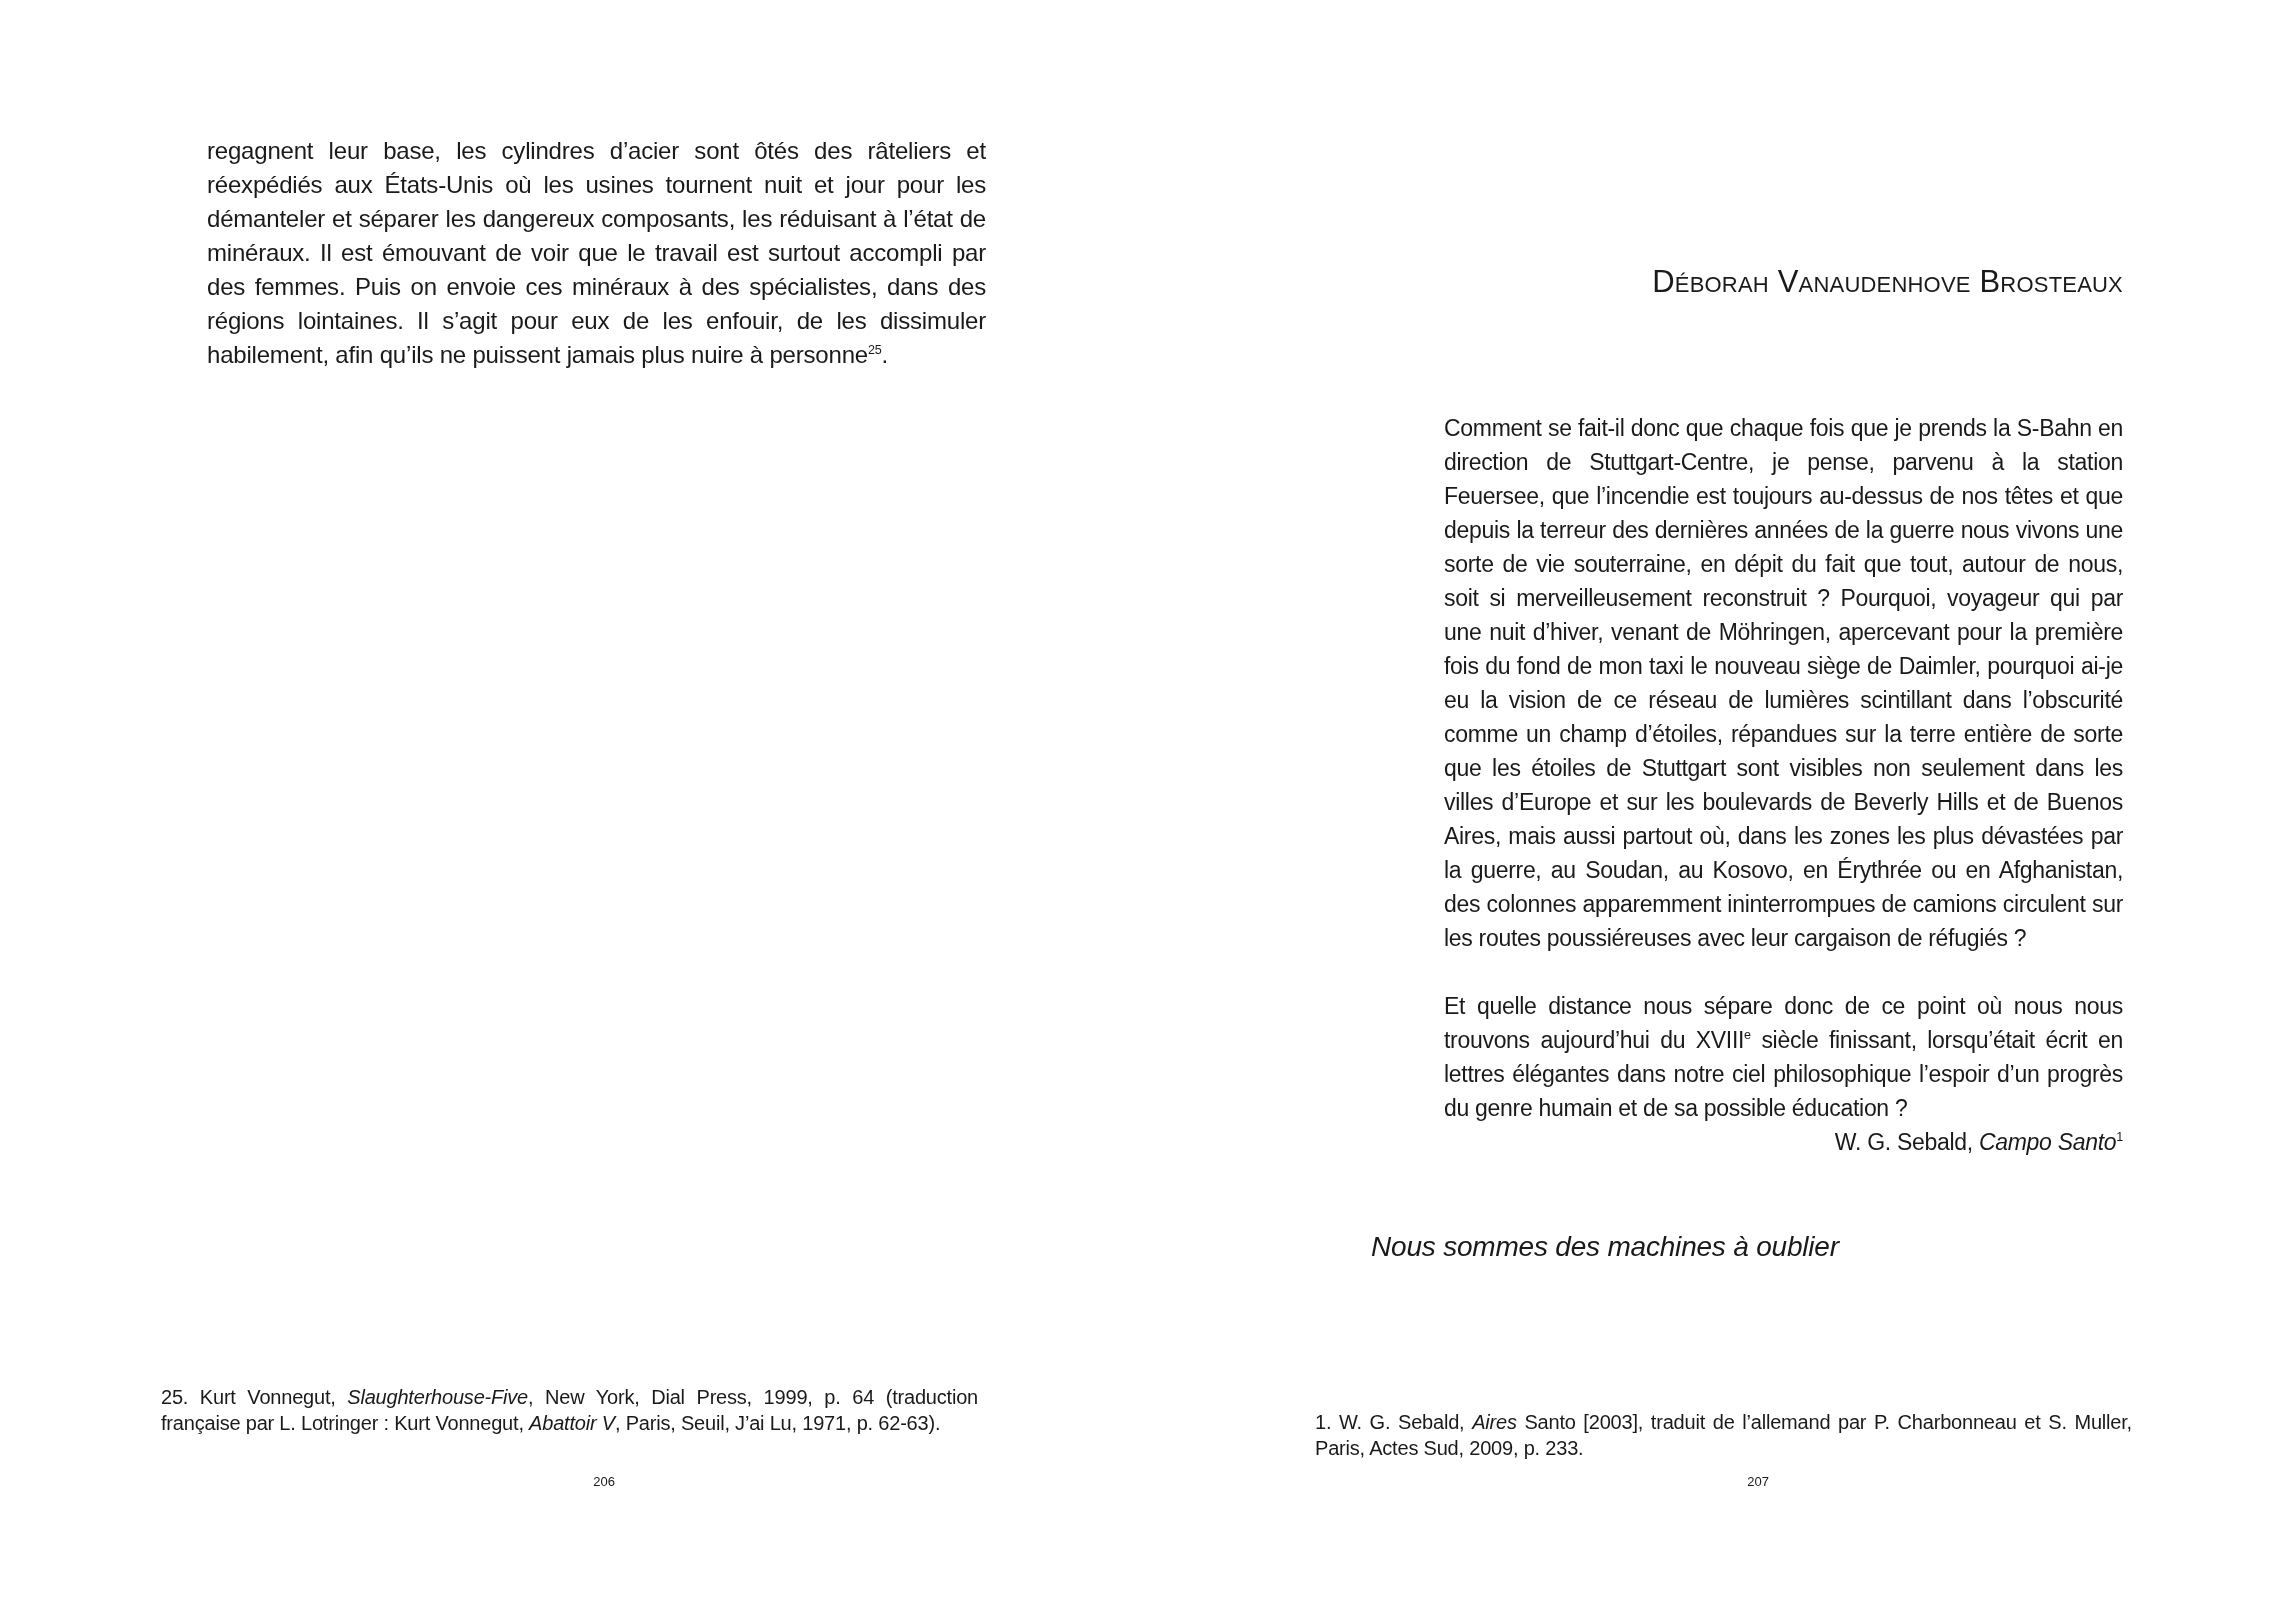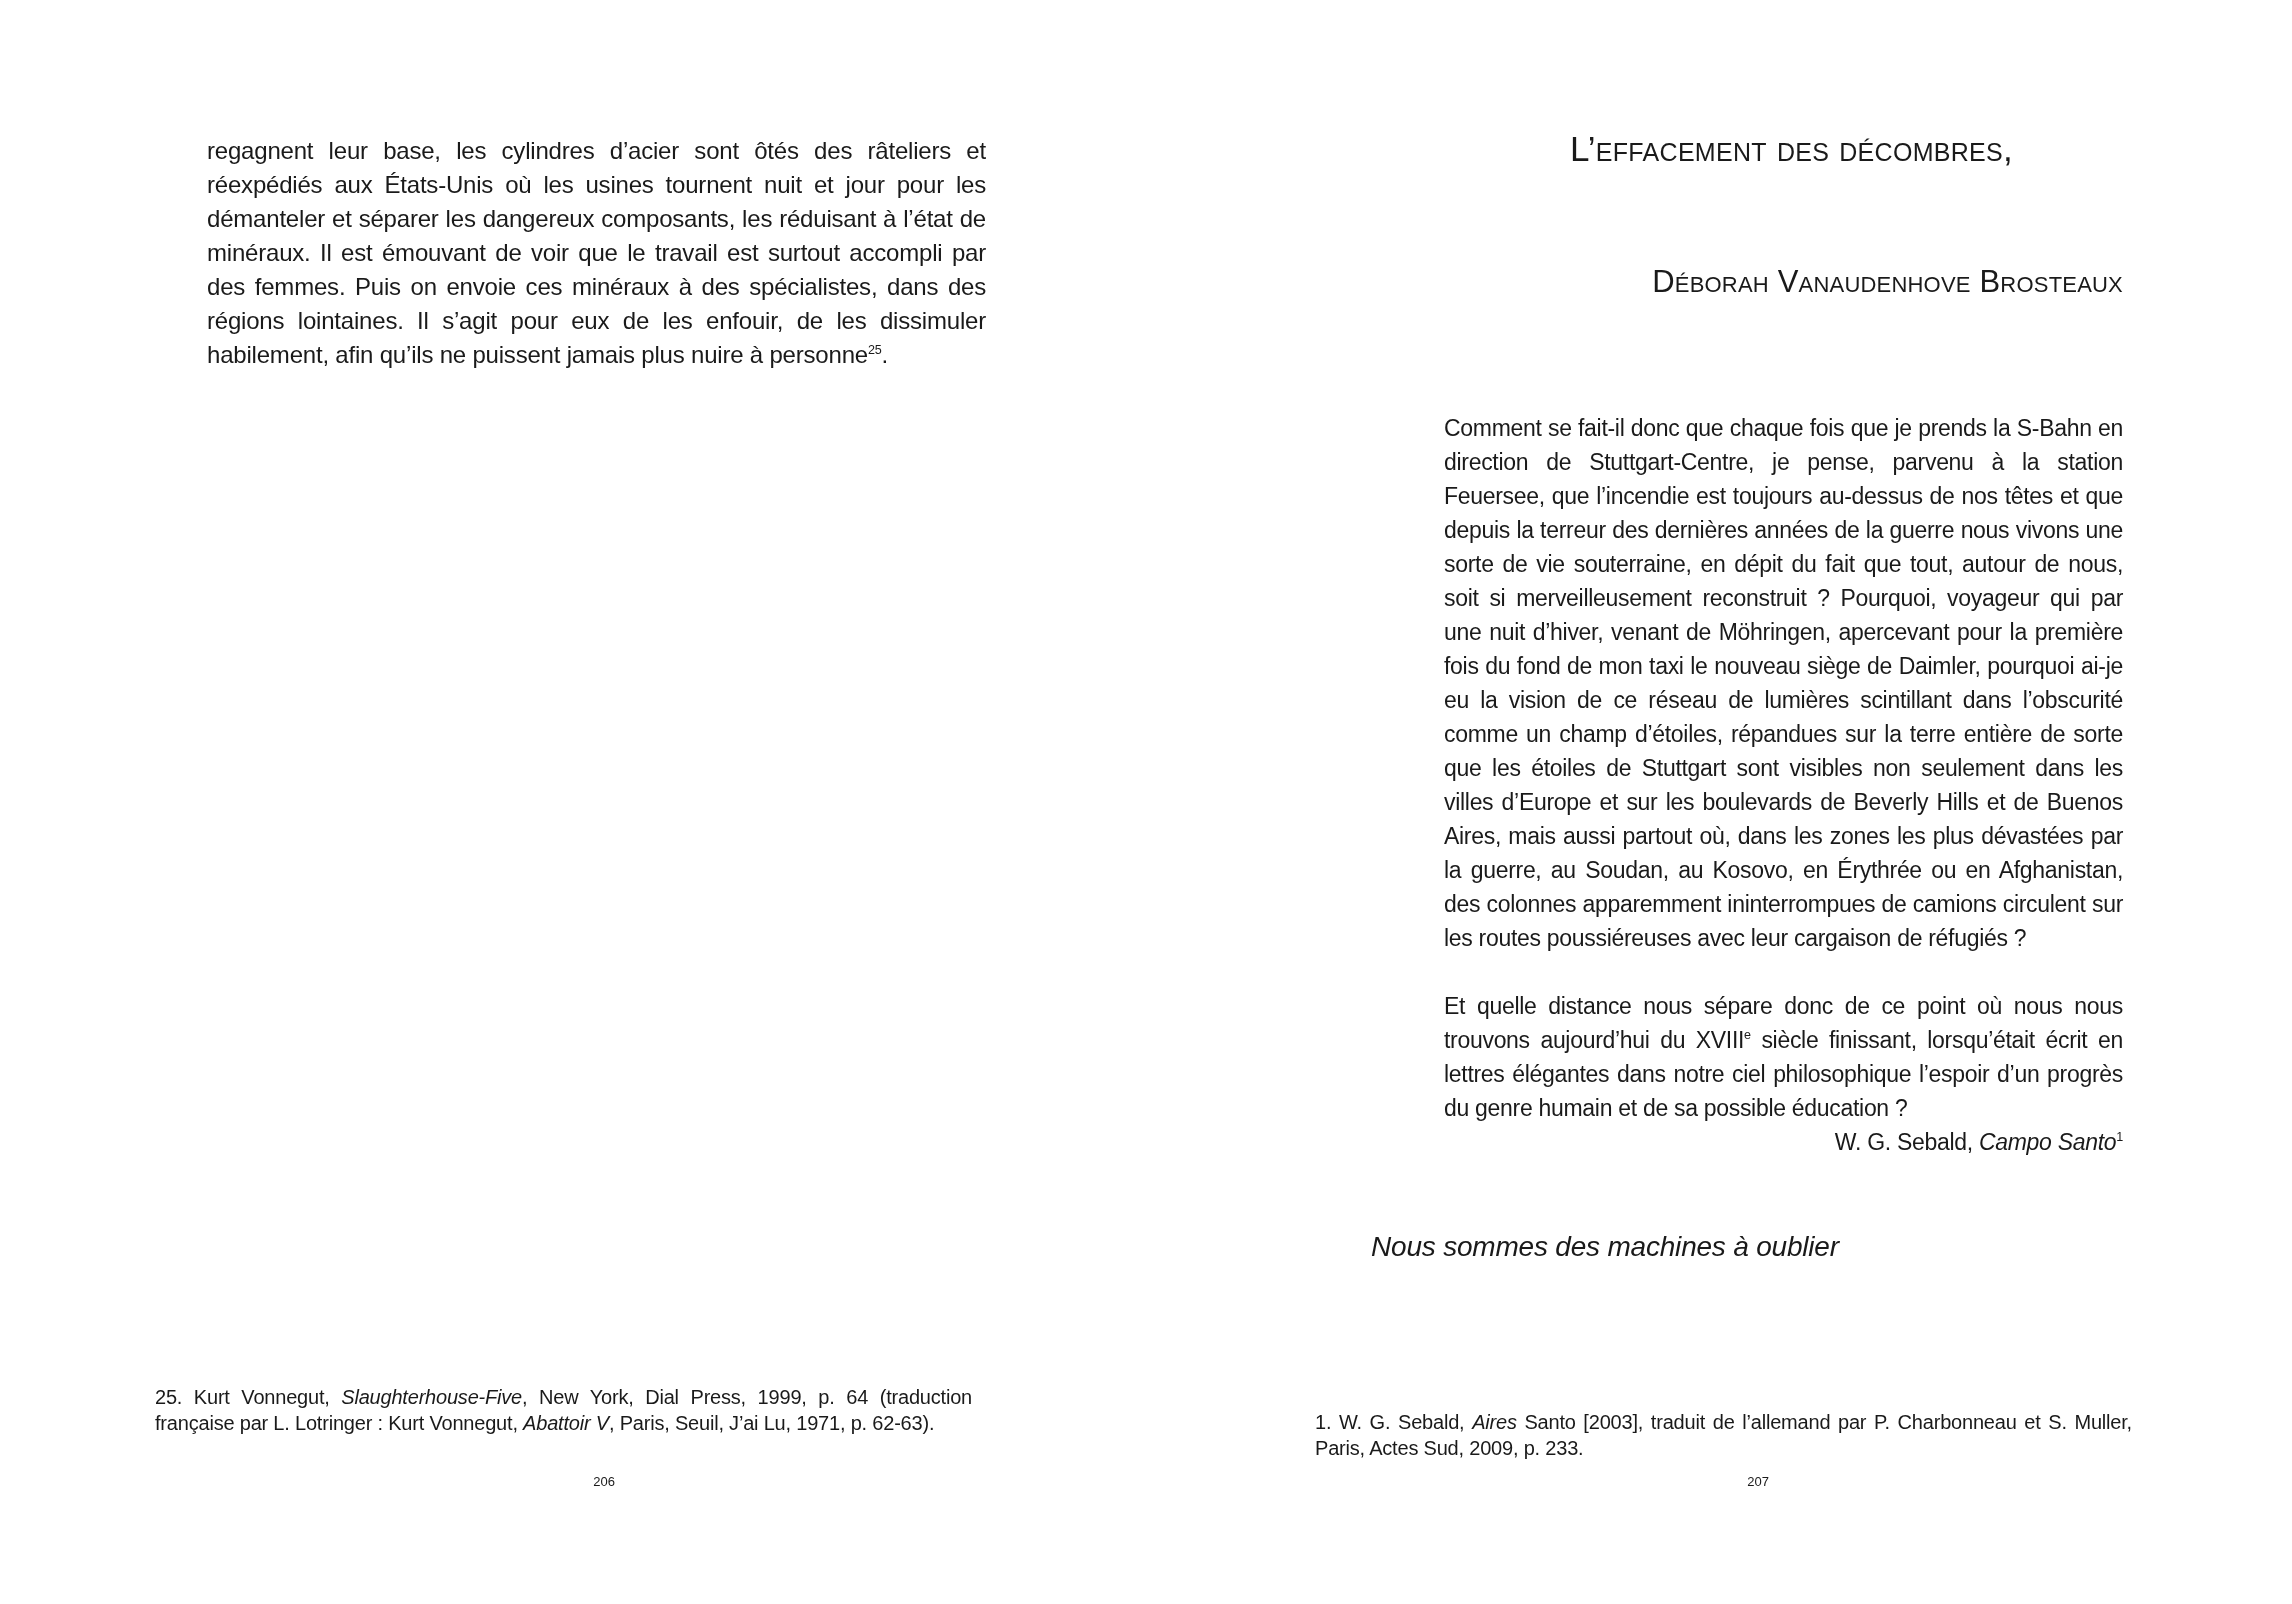--- a/index.html
+++ b/index.html
@@ -135,7 +135,6 @@
 
   <div class="page page-right">
     <h1 class="title-block" style="margin:0;font-weight:normal;">
-      <span class="title-line">L’effacement des décombres,</span>
     </h1>
 
     <div class="author">Déborah Vanaudenhove Brosteaux</div>

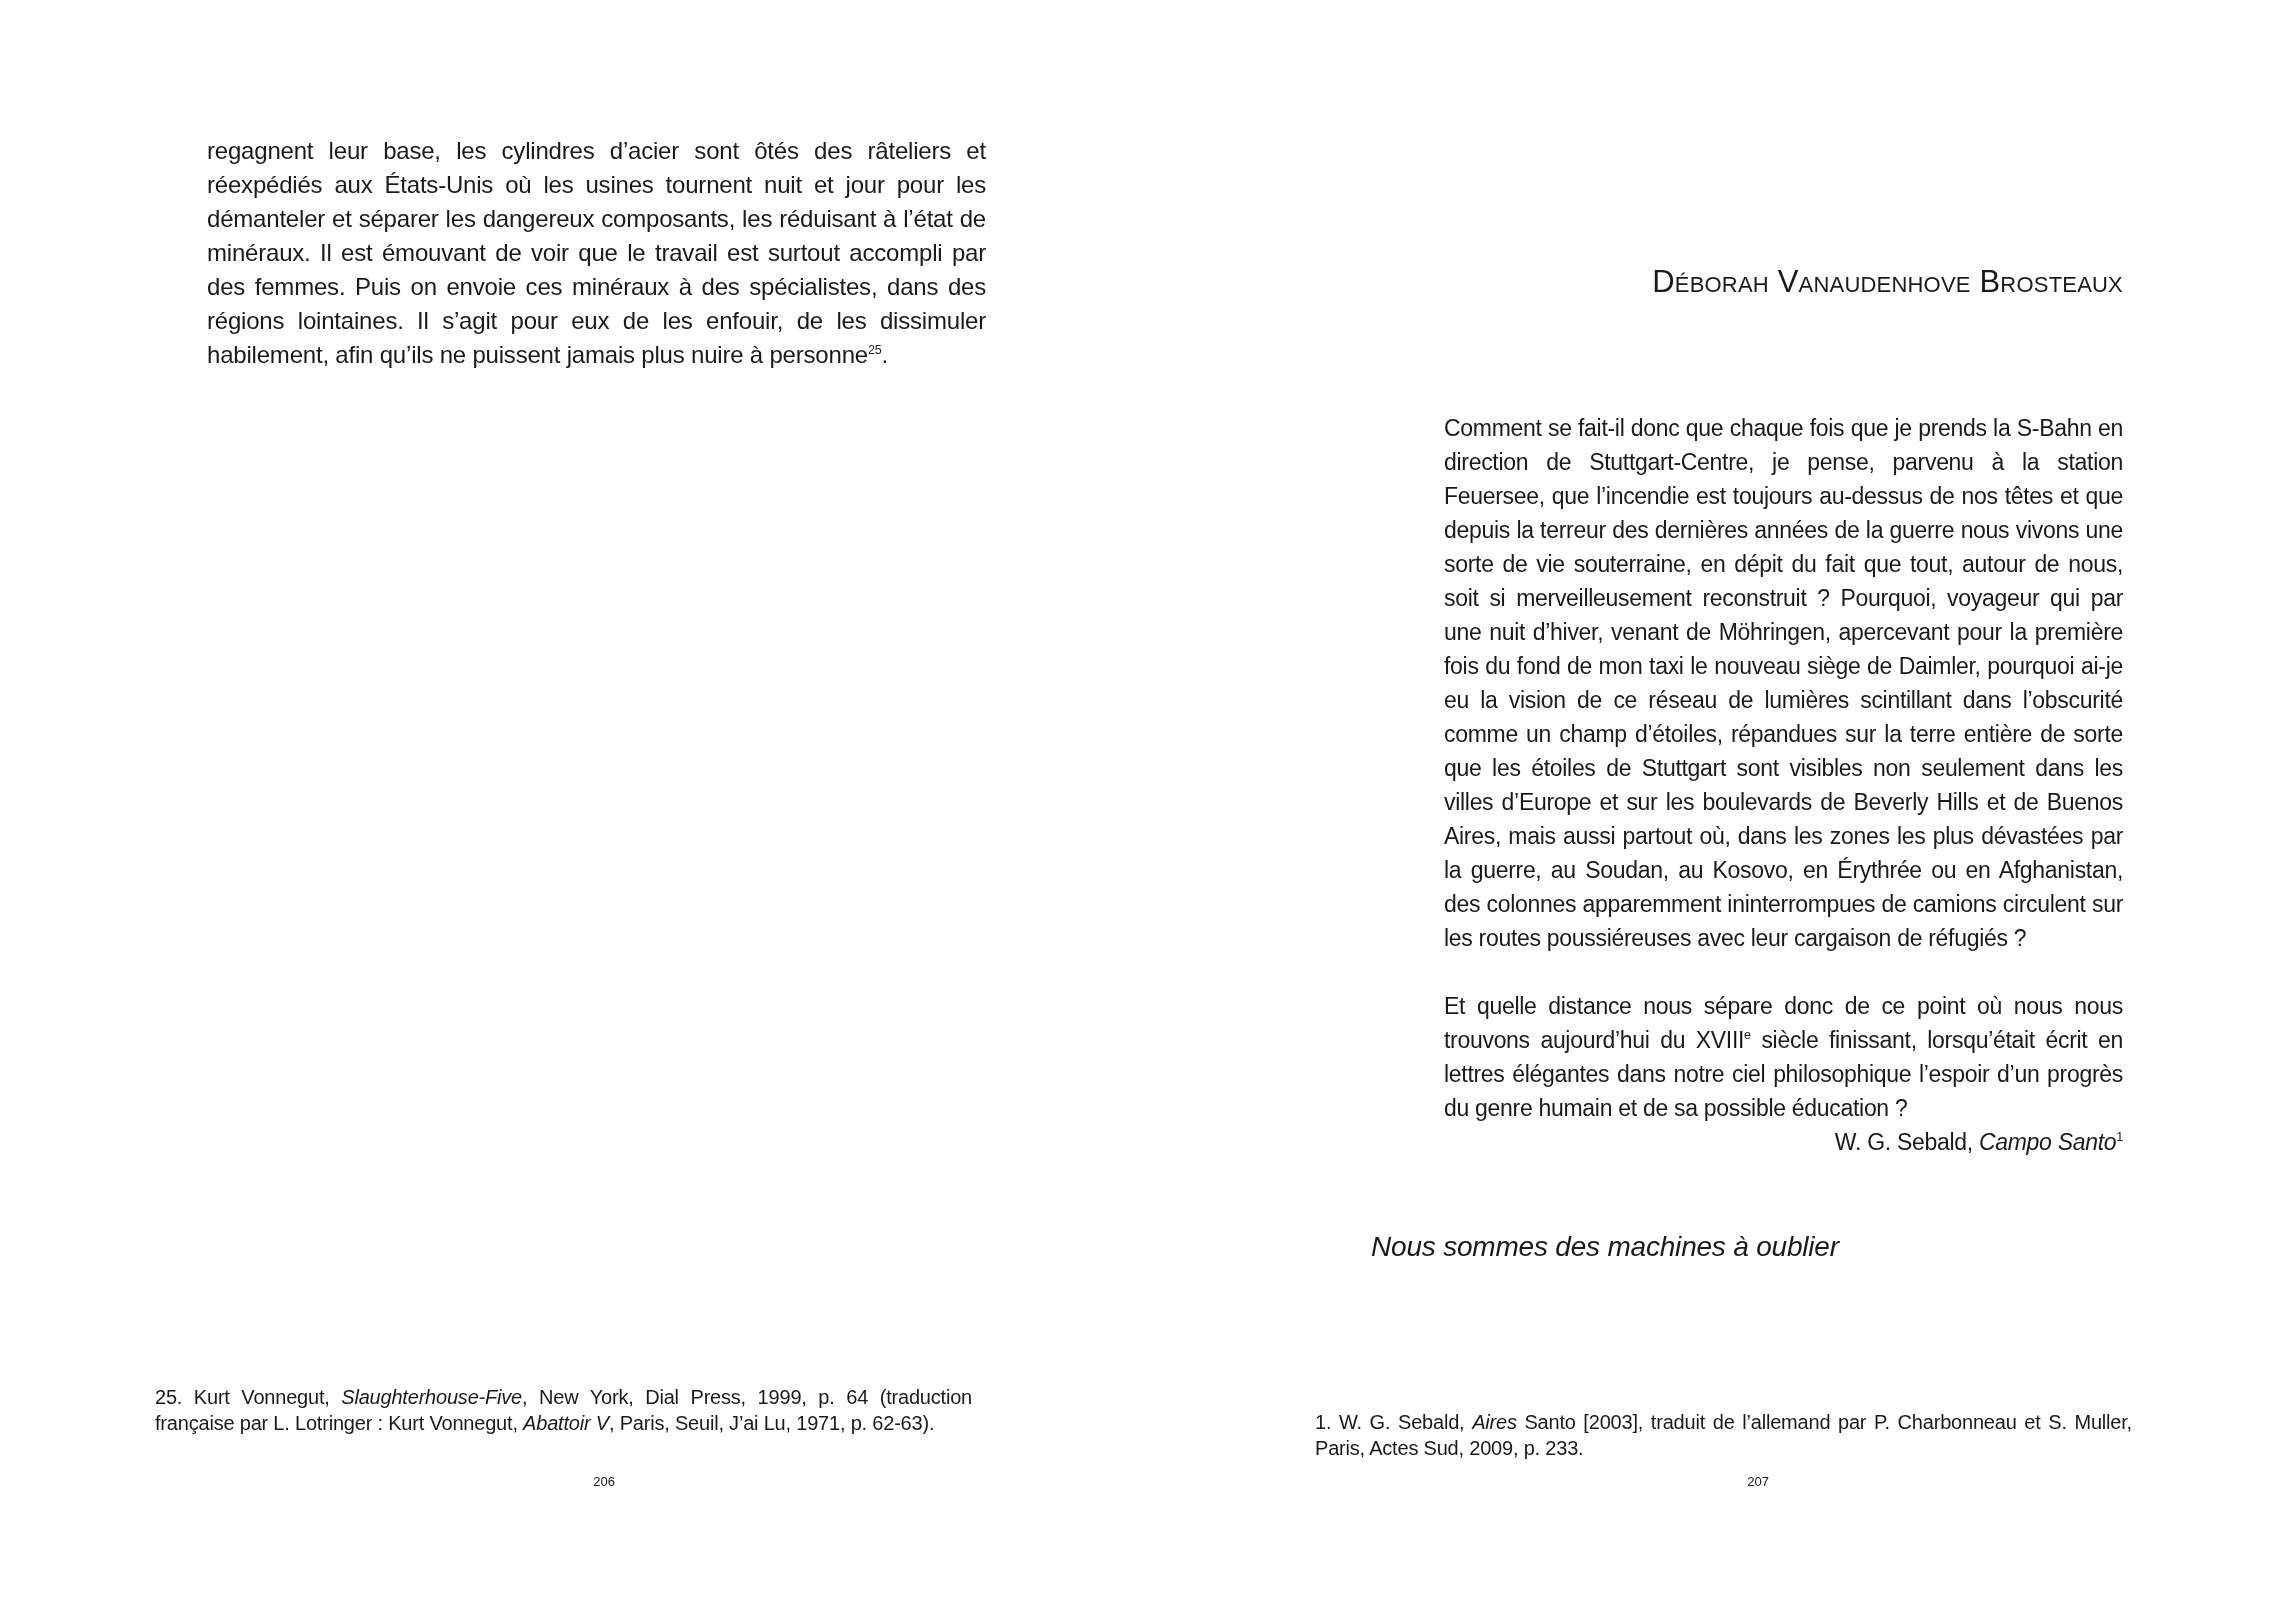--- a/index.html
+++ b/index.html
@@ -47,7 +47,7 @@
     letter-spacing: -0.2px;
     margin: 0;
   }
-  .left-foot { left: 155px; top: 1384px; width: 817px; }
+  .left-foot { left: 161px; top: 1384px; width: 817px; }
   .right-foot { left: 169px; top: 1409px; width: 817px; }
 
   .folio {

